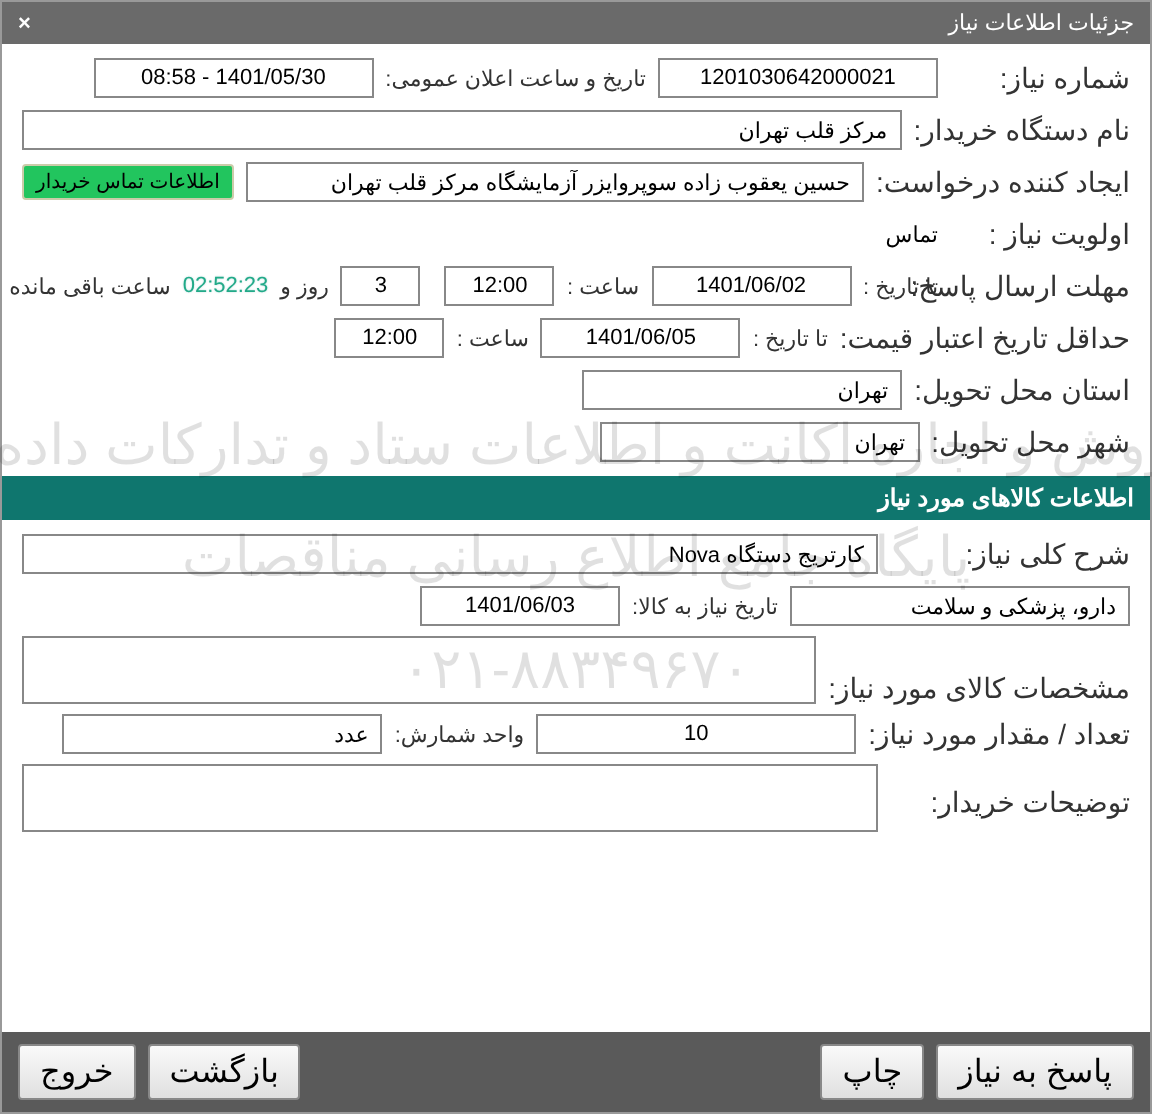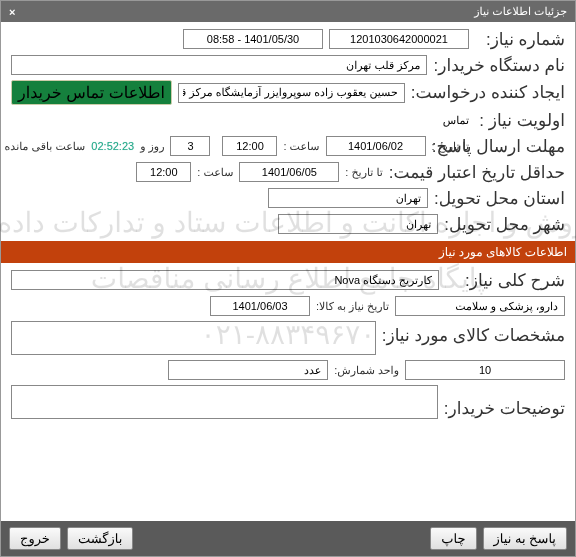--- a/index.html
+++ b/index.html
@@ -149,6 +149,7 @@
     <div class="row">
       <span class="label">شماره نیاز:</span>
       <input class="field field-lg" value="1201030642000021" style="">
+      <span class="label-inline">تاریخ و ساعت اعلان عمومی:</span>
       <input class="field field-lg" value="1401/05/30 - 08:58" style="">
     </div>
 

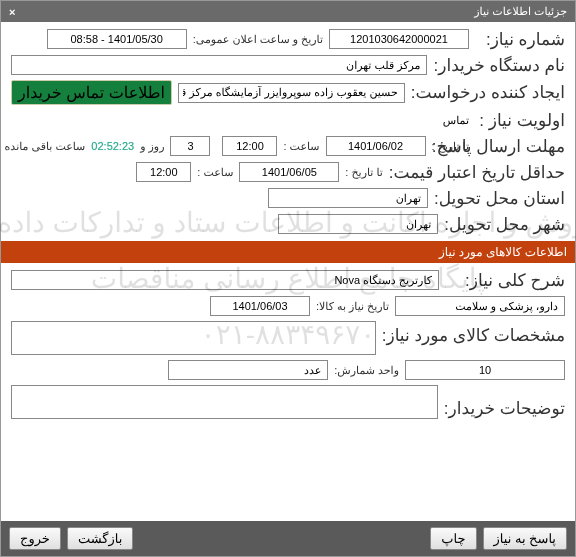--- a/index.html
+++ b/index.html
@@ -63,7 +63,7 @@
 .label {
   white-space: nowrap;
   color: #333;
-  font-size: 17px;
+  font-size: 14px;
   min-width: 90px;
   text-align: right;
 }

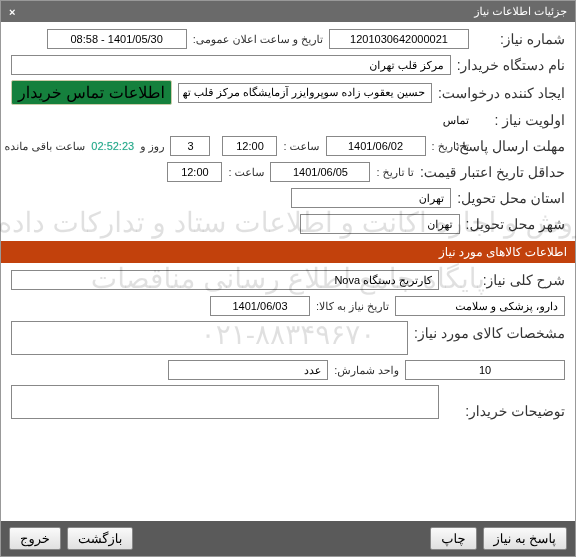--- a/index.html
+++ b/index.html
@@ -97,10 +97,10 @@
   resize: none;
 }
 .badge {
-  background: #15803d;
+  background: #22c55e;
   border: 1px solid #cca;
   padding: 2px 6px;
-  font-size: 16px;
+  font-size: 10px;
   border-radius: 2px;
 }
 .countdown {

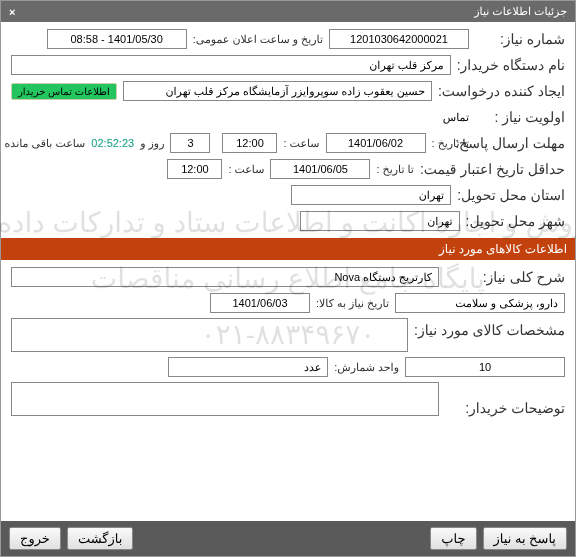--- a/index.html
+++ b/index.html
@@ -42,11 +42,11 @@
   align-items: center;
 }
 .section-header {
-  background: #c2410c;
+  background: #0f766e;
   color: #fff;
   padding: 4px 8px;
   font-size: 12px;
-  font-weight: normal;
+  font-weight: bold;
 }
 .form-area {
   padding: 6px 10px;

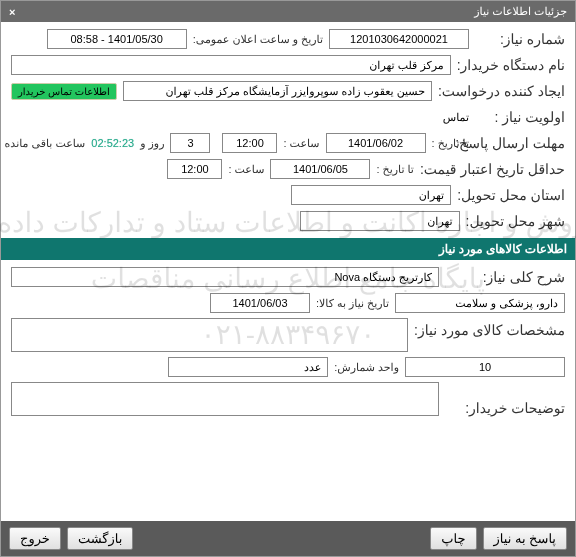--- a/index.html
+++ b/index.html
@@ -217,7 +217,7 @@
       <input class="field field-med" value="1401/06/03" style="">
     </div>
 
-    <div class="row" style="align-items:flex-start">
+    <div class="row" style="align-items:flex-end">
       <span class="label" style="min-width:120px;padding-top:4px">مشخصات کالای مورد نیاز:</span>
       <textarea class="textarea" style=""></textarea>
     </div>

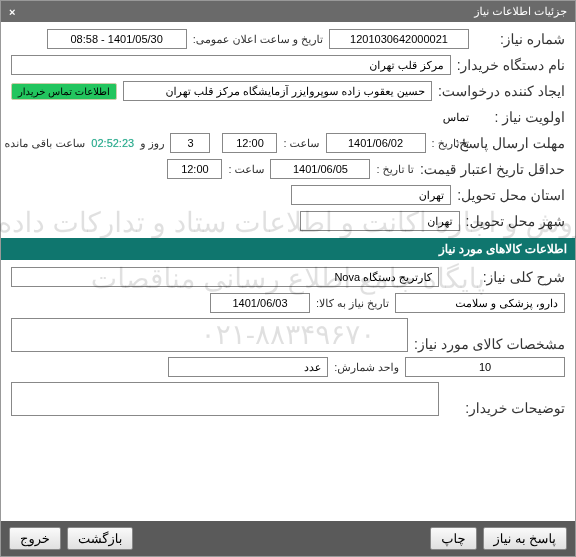--- a/index.html
+++ b/index.html
@@ -223,6 +223,7 @@
     </div>
 
     <div class="row">
+      <span class="label" style="min-width:120px">تعداد / مقدار مورد نیاز:</span>
       <input class="field" style="width: 160px;" value="10">
       <span class="label-inline">واحد شمارش:</span>
       <input class="field" style="width: 160px; text-align: right; padding-right: 6px;" value="عدد">

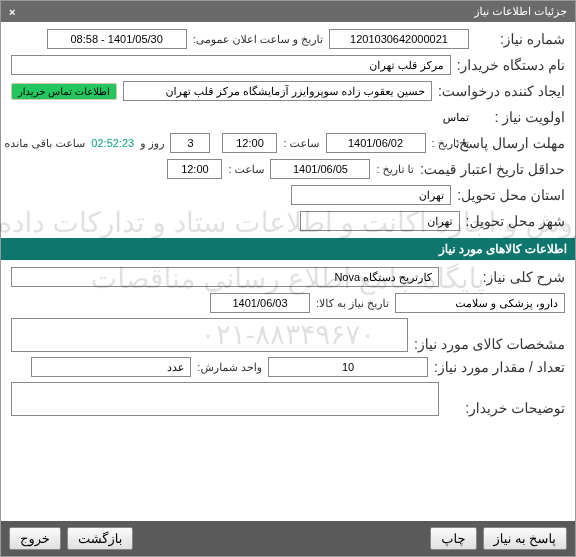--- a/index.html
+++ b/index.html
@@ -229,7 +229,7 @@
       <input class="field" style="width: 160px; text-align: right; padding-right: 6px;" value="عدد">
     </div>
 
-    <div class="row" style="align-items:flex-end">
+    <div class="row" style="align-items:center">
       <span class="label" style="min-width:120px;padding-top:4px">توضیحات خریدار:</span>
       <textarea class="textarea" style=""></textarea>
     </div>

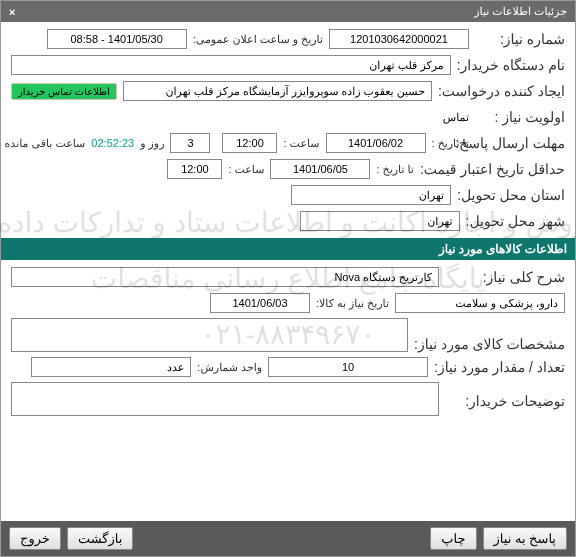--- a/index.html
+++ b/index.html
@@ -121,7 +121,7 @@
   border: 1px solid #888;
   padding: 3px 10px;
   font-family: inherit;
-  font-size: 13px;
+  font-size: 16px;
   cursor: pointer;
   border-radius: 2px;
 }

